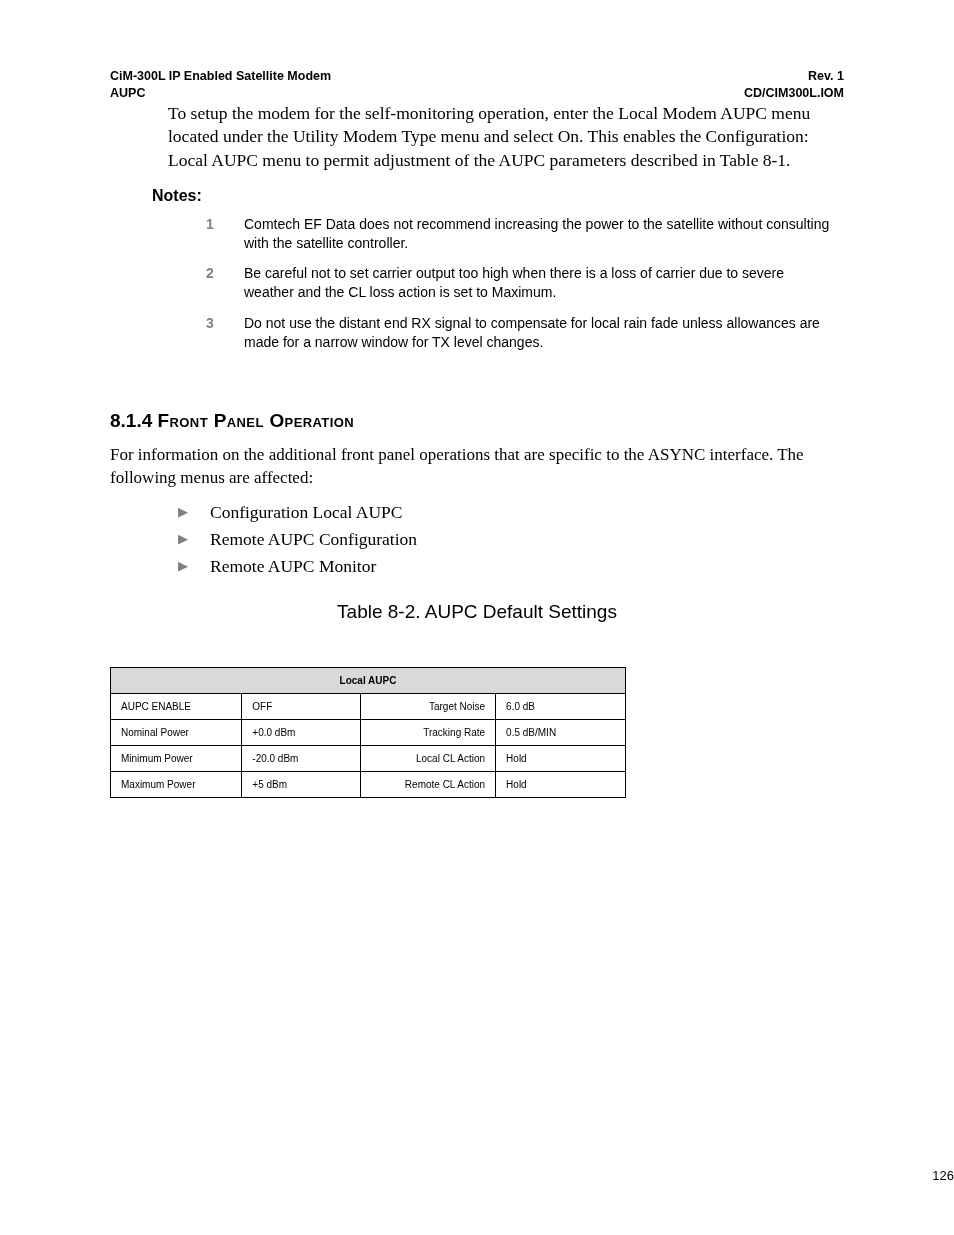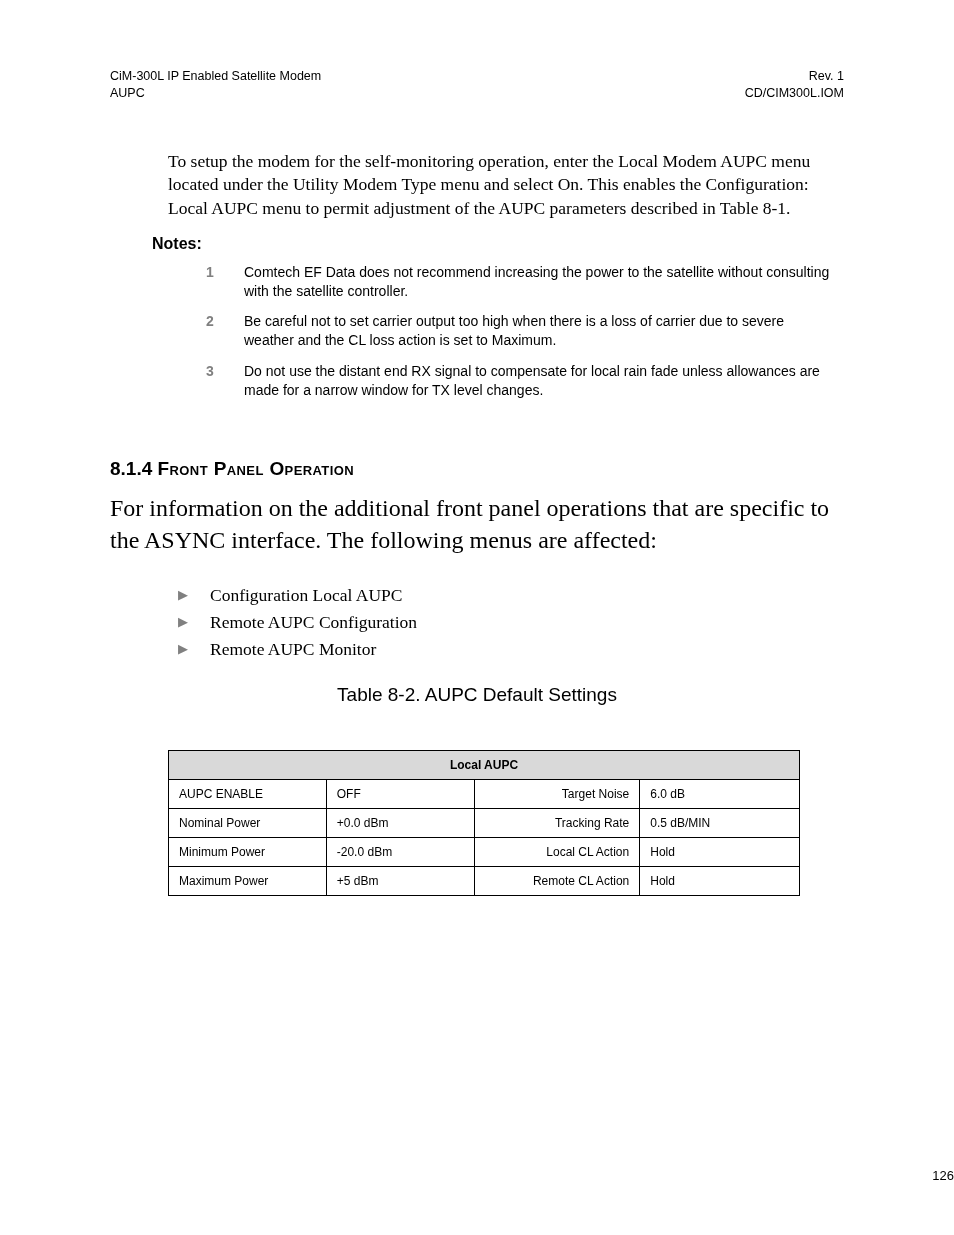--- a/index.html
+++ b/index.html
@@ -18,7 +18,7 @@
       font-family: Arial, Helvetica, sans-serif;
       font-size: 12.5px;
       line-height: 1.35;
-      margin-bottom: 48px;
+      font-weight: bold;
     }
     .header .right { text-align: right; }
     .intro {

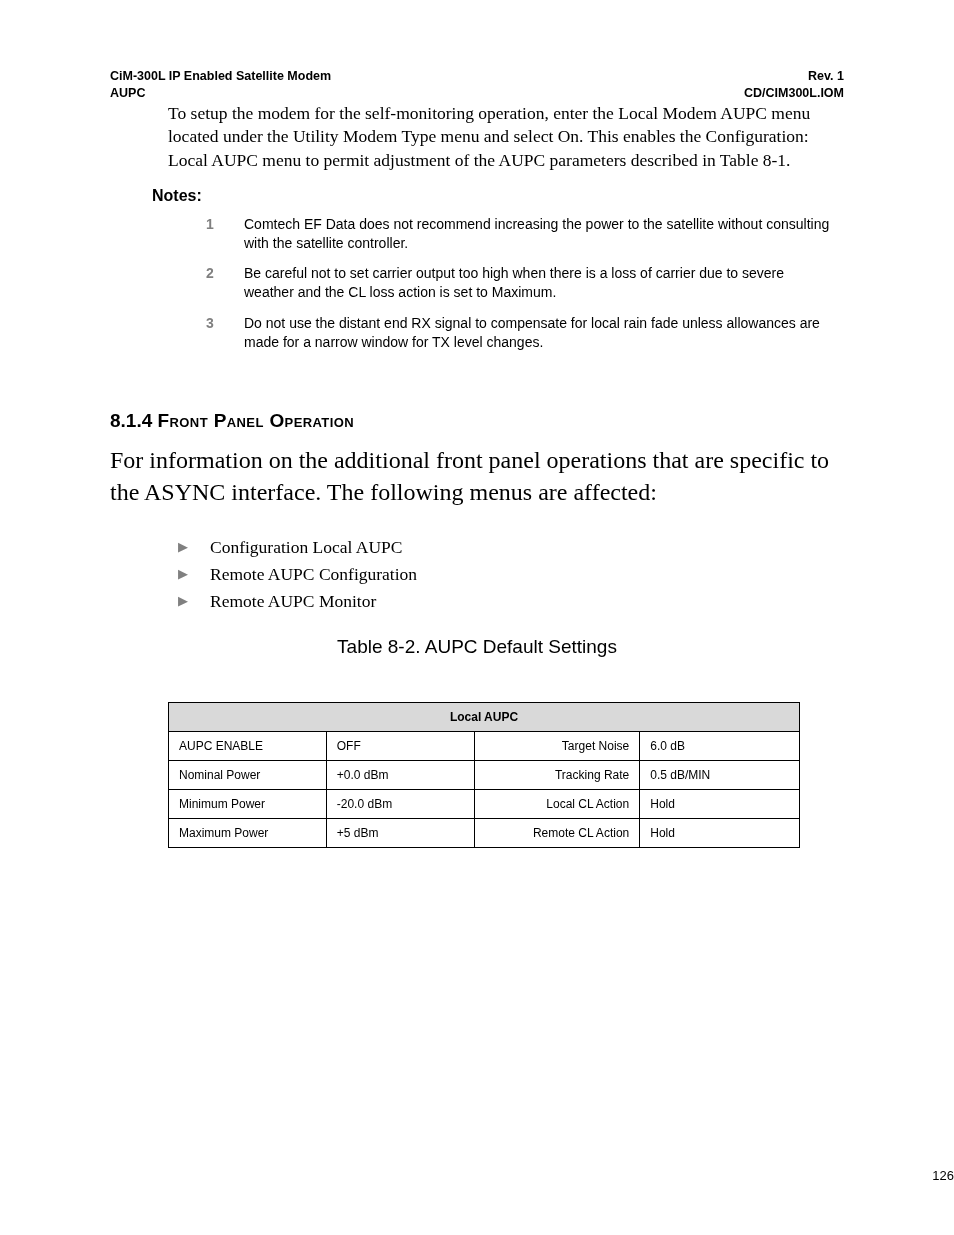--- a/index.html
+++ b/index.html
@@ -60,9 +60,9 @@
     .section-heading .num { font-variant: normal; }
     .section-heading .title { font-variant: small-caps; letter-spacing: 0.4px; }
     .body-text {
-      font-size: 24px;
-      line-height: 1.35;
-      margin-bottom: 28px;
+      font-size: 17px;
+      line-height: 1.35;
+      margin-bottom: 12px;
     }
     .bullet-row {
       display: flex;

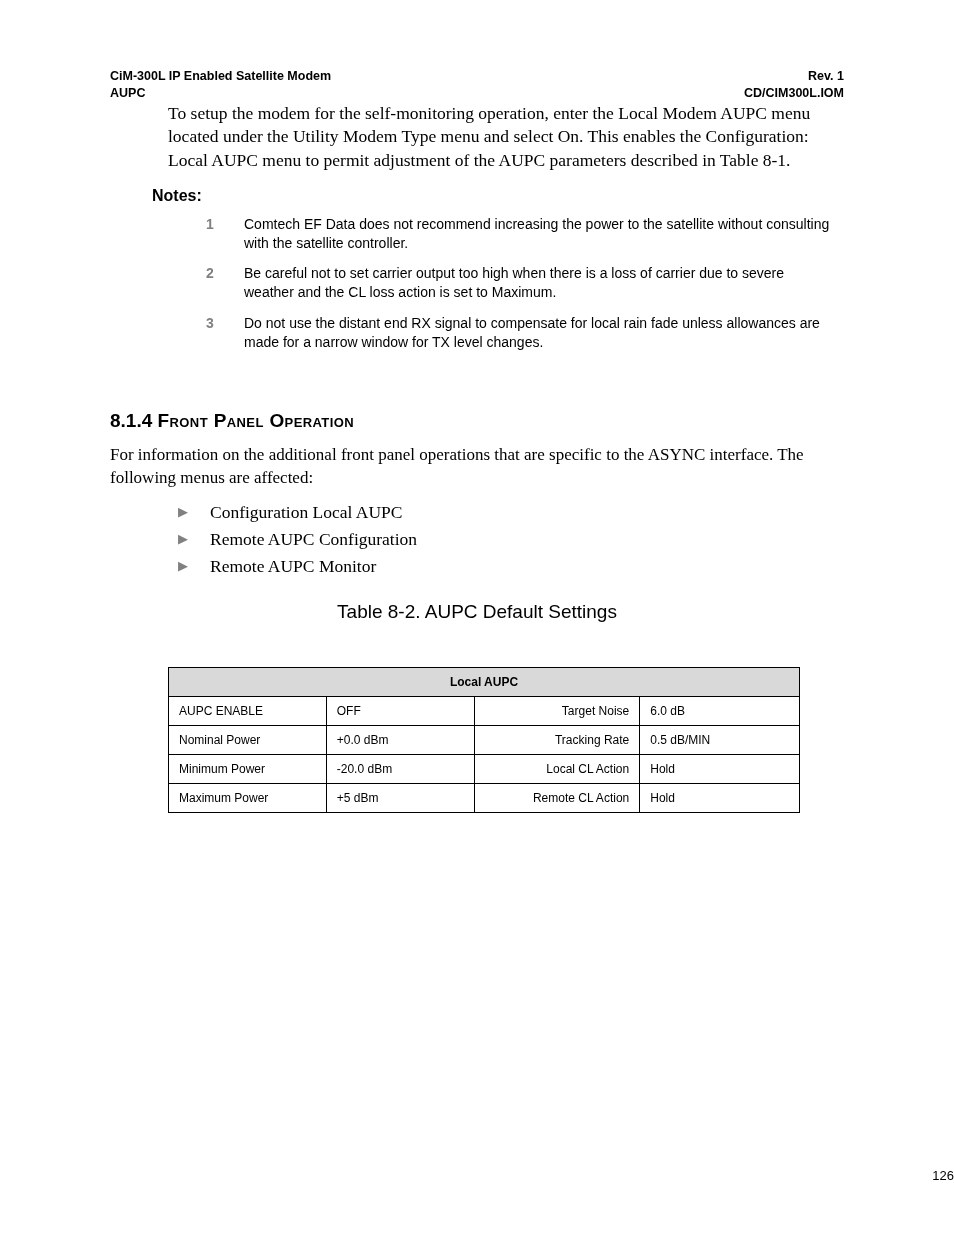--- a/index.html
+++ b/index.html
@@ -86,10 +86,9 @@
     }
     table.settings {
       border-collapse: collapse;
-      width: 632px;
-      margin-left: 58px;
-      font-family: Arial, Helvetica, sans-serif;
-      font-size: 12px;
+      width: 516px;
+      font-family: Arial, Helvetica, sans-serif;
+      font-size: 10px;
     }
     table.settings th, table.settings td {
       border: 1px solid #000;

